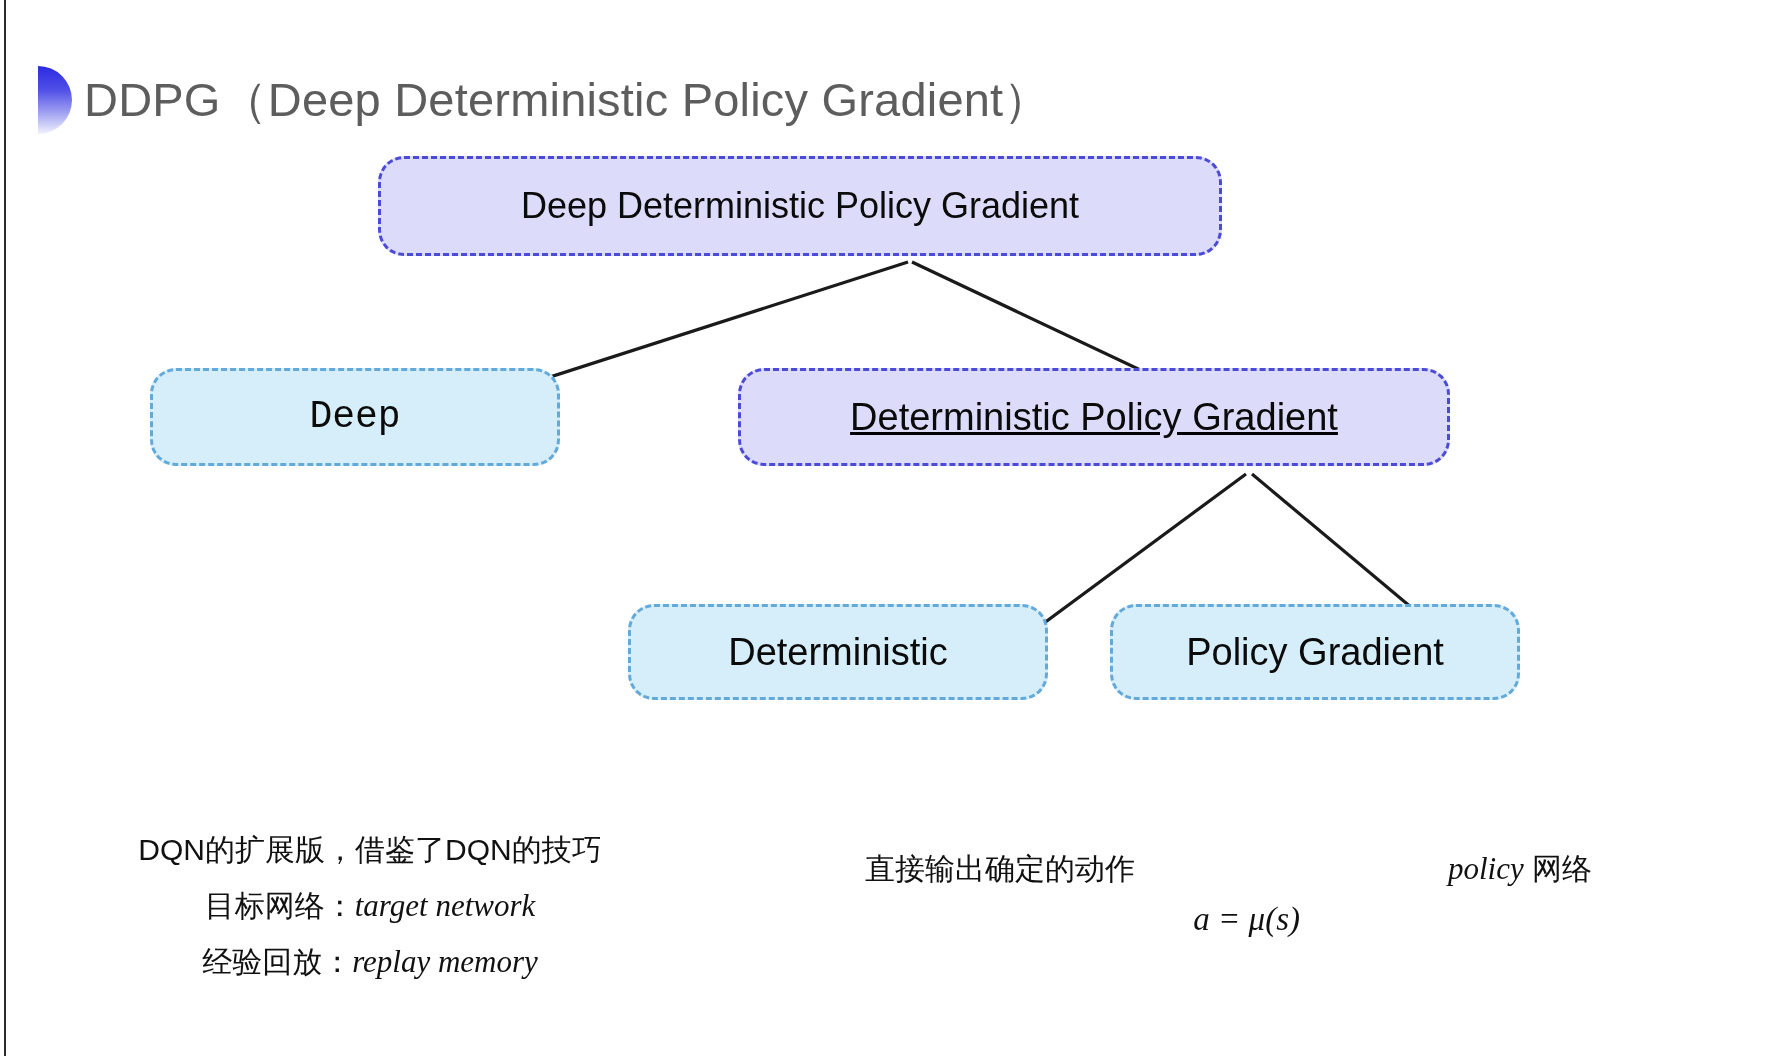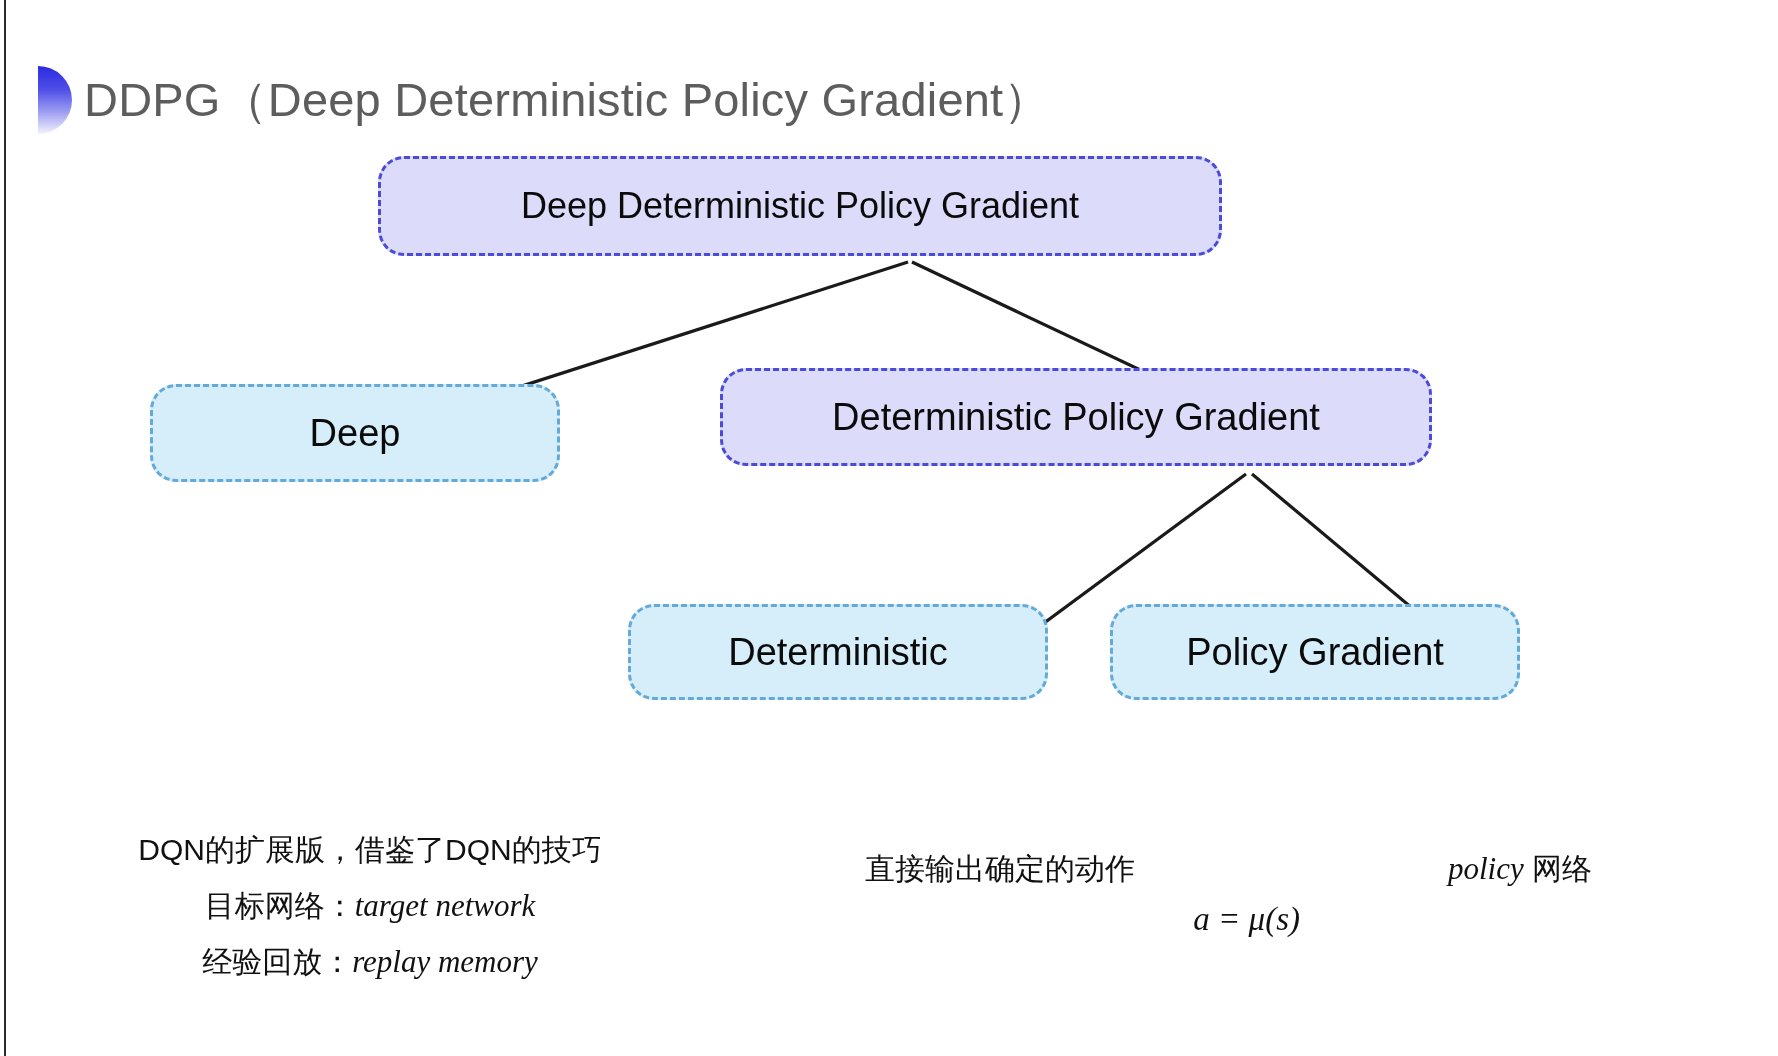--- a/index.html
+++ b/index.html
@@ -74,7 +74,7 @@
     color: #0b0b0b;
   }
   #node-root        { left: 378px; top: 156px; width: 844px;  height: 100px; }
-  #node-deep        { left: 150px; top: 384px; width: 410px;  height: 98px;  }
+  #node-deep        { left: 150px; top: 368px; width: 410px;  height: 98px; font-family: Liberation Mono, monospace;  }
   #node-dpg         { left: 720px; top: 368px; width: 712px;  height: 98px;  }
   #node-det         { left: 628px; top: 604px; width: 420px;  height: 96px;  }
   #node-pg          { left: 1110px; top: 604px; width: 410px; height: 96px;  }

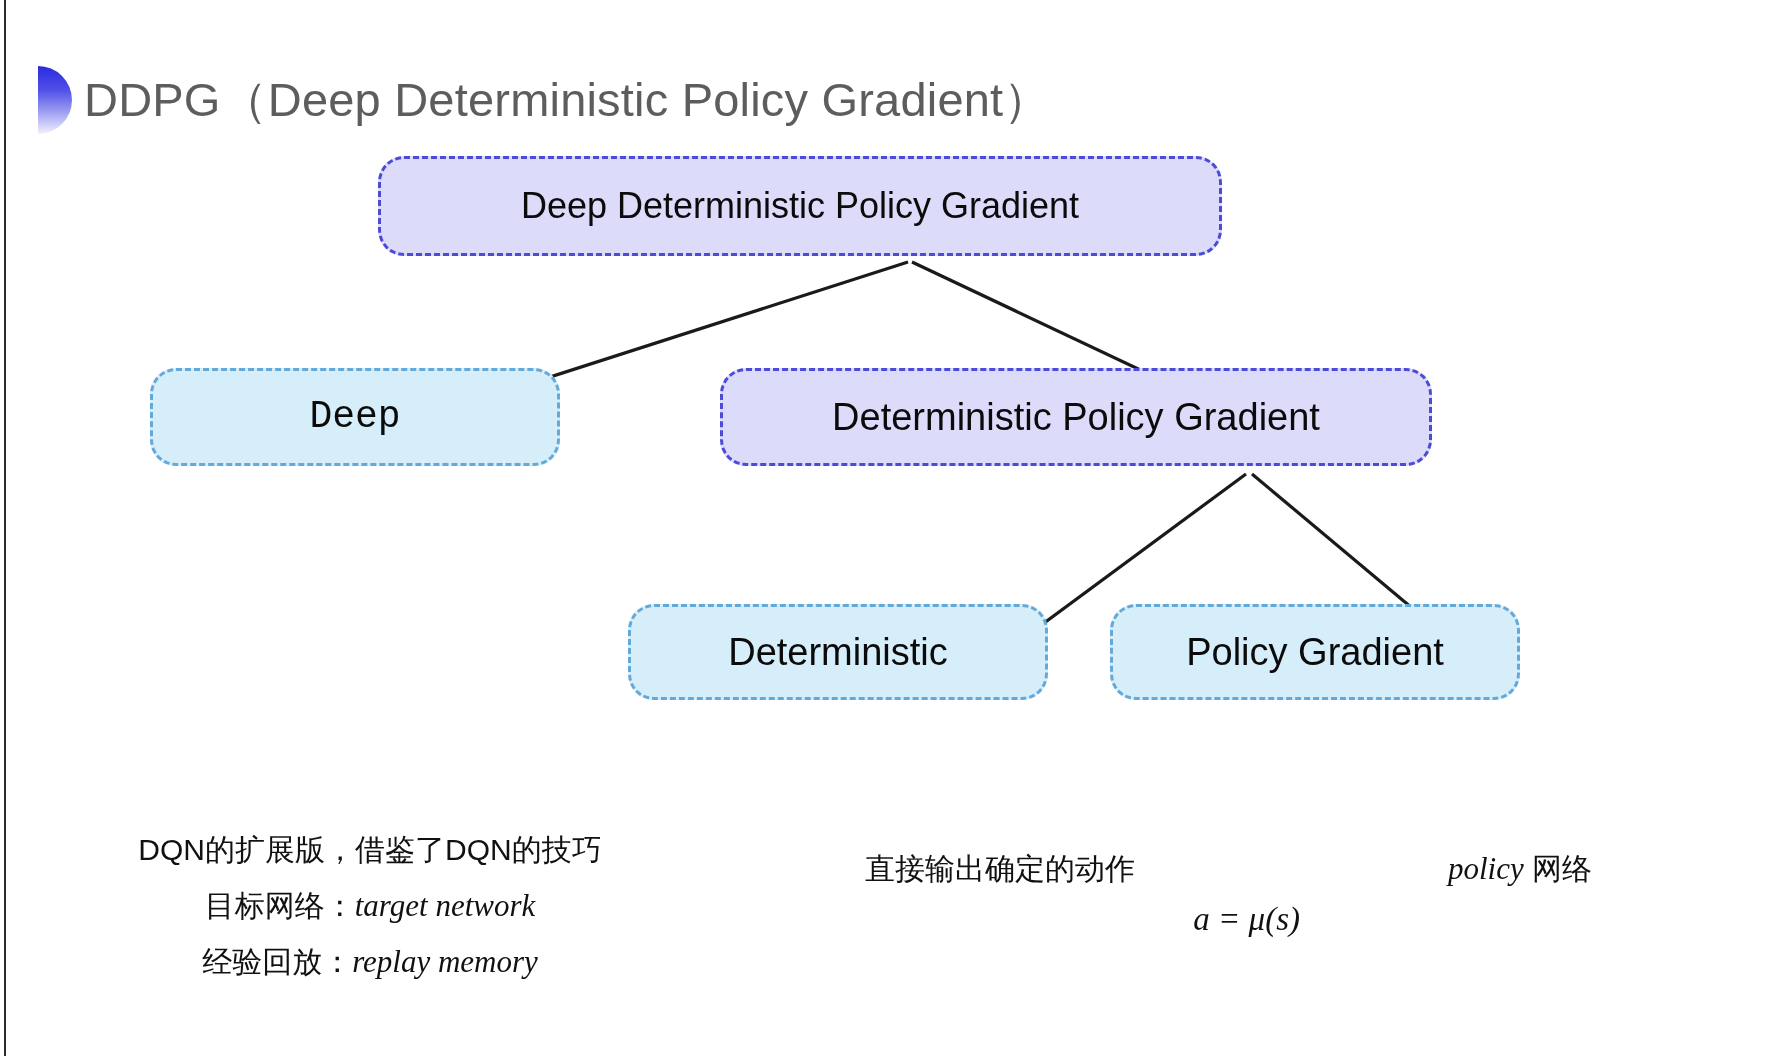--- a/index.html
+++ b/index.html
@@ -75,7 +75,7 @@
   }
   #node-root        { left: 378px; top: 156px; width: 844px;  height: 100px; }
   #node-deep        { left: 150px; top: 368px; width: 410px;  height: 98px; font-family: Liberation Mono, monospace;  }
-  #node-dpg         { left: 720px; top: 368px; width: 712px;  height: 98px;  }
+  #node-dpg         { left: 738px; top: 368px; width: 712px;  height: 98px; text-decoration: underline;  }
   #node-det         { left: 628px; top: 604px; width: 420px;  height: 96px;  }
   #node-pg          { left: 1110px; top: 604px; width: 410px; height: 96px;  }
   #node-root .node-label { font-size: 36px; }

